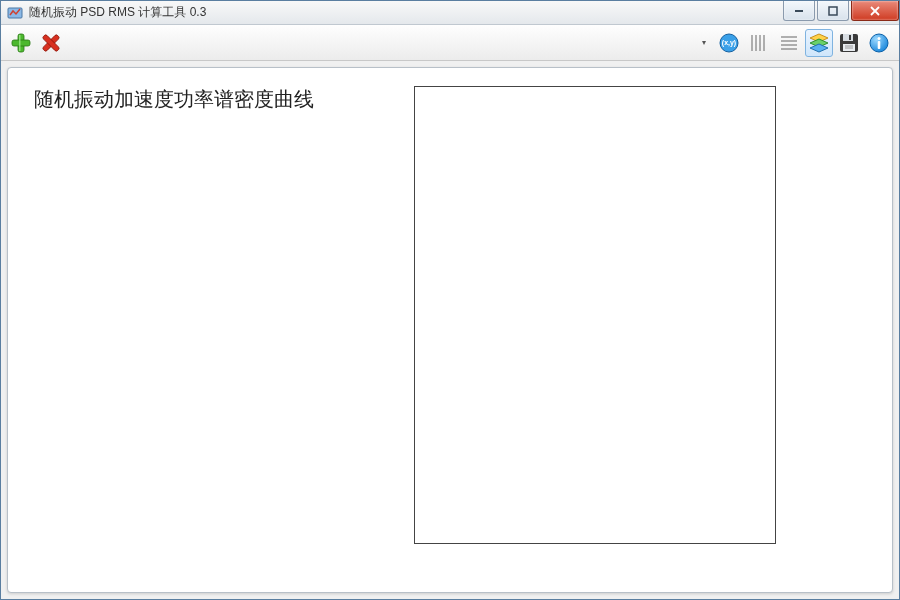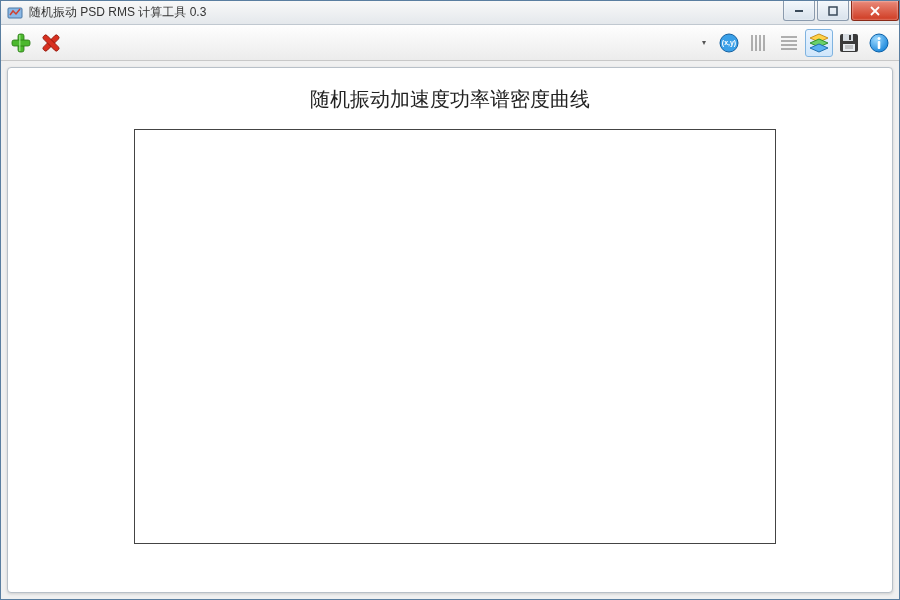--- a/index.html
+++ b/index.html
@@ -111,7 +111,6 @@
   box-shadow: 0 1px 3px rgba(0,0,0,0.15);
   padding: 18px 26px 28px 26px;
   display: flex;
-  flex-direction: column;
 }
 .chart-title {
   text-align: center;

